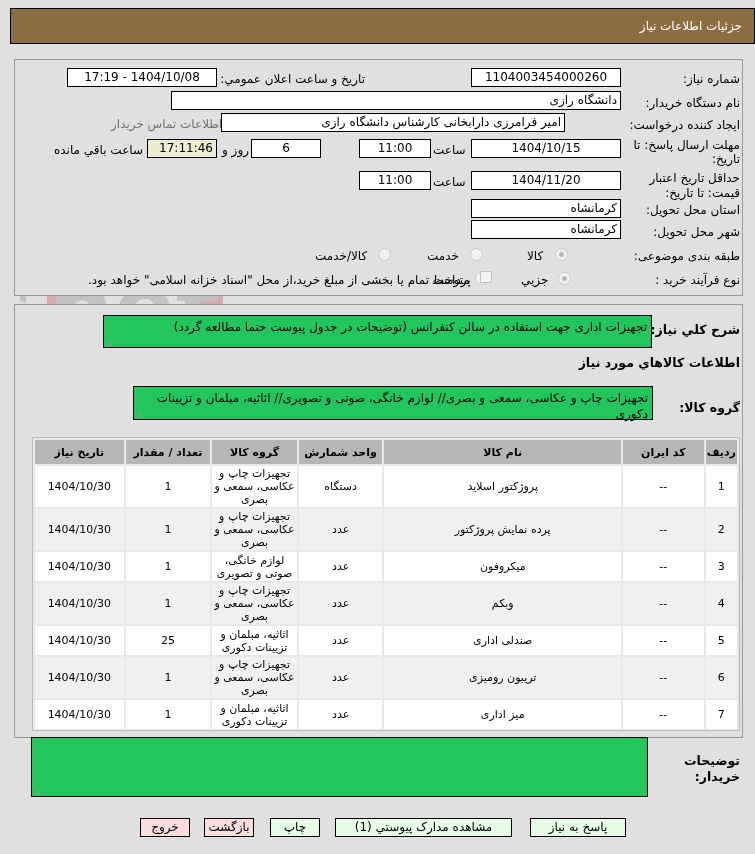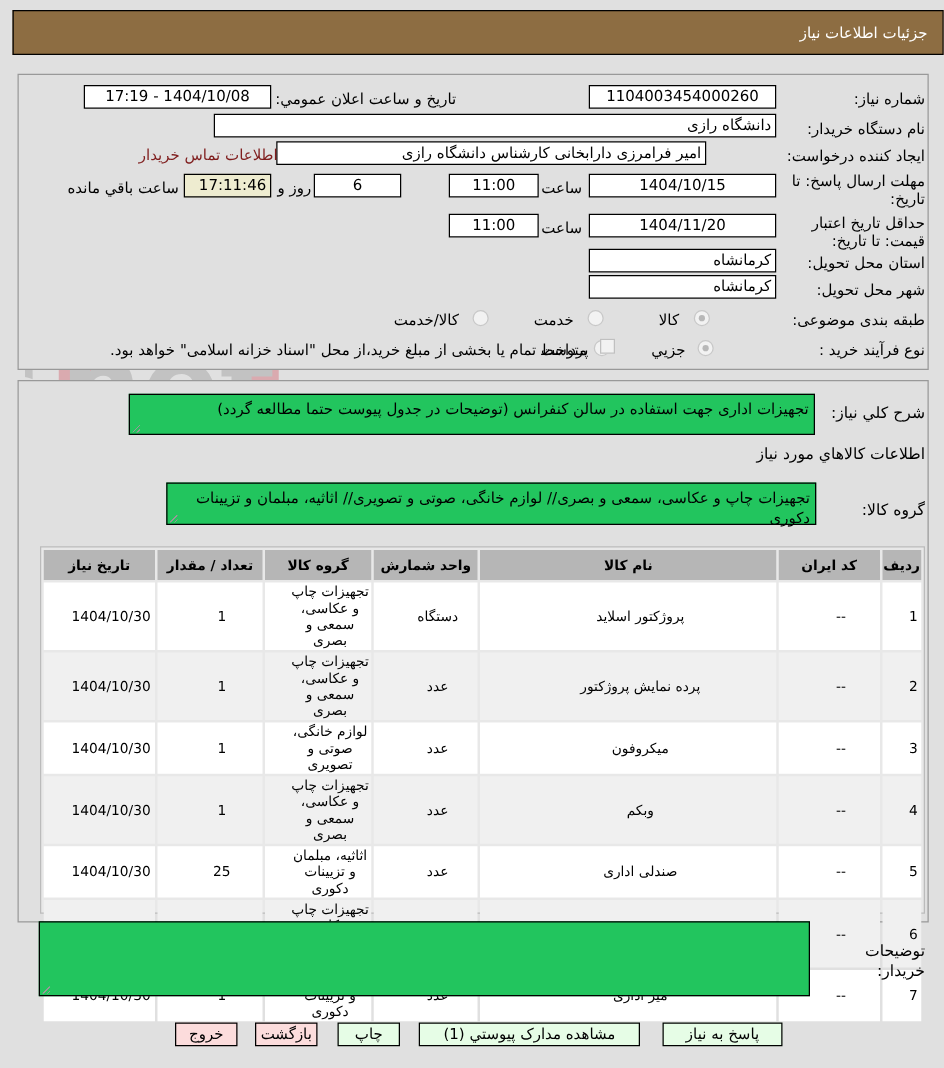--- a/index.html
+++ b/index.html
@@ -21,7 +21,7 @@
   .box.yellow { background: #eeecd0; padding-left: 35px; }
   .lbl { font-size: 12px; white-space: nowrap; }
   .lbl.bold { font-weight: normal; font-size: 12.5px; }
-  .link { color: #7f1d1d; font-size: 12px; white-space: nowrap; }
+  .link { color: #737373; font-size: 12px; white-space: nowrap; }
   .radio { width: 13px; height: 13px; border-radius: 50%; border: 1px solid #c8c8c8; background: #f2f2f2; display: inline-block; }
   .radio.on::after { content: ""; display: block; width: 5px; height: 5px; border-radius: 50%; background: #b8b8b8; margin: 3px; }
   .check { width: 12px; height: 12px; border: 1px solid #c0c0c0; background: #f2f2f2; }

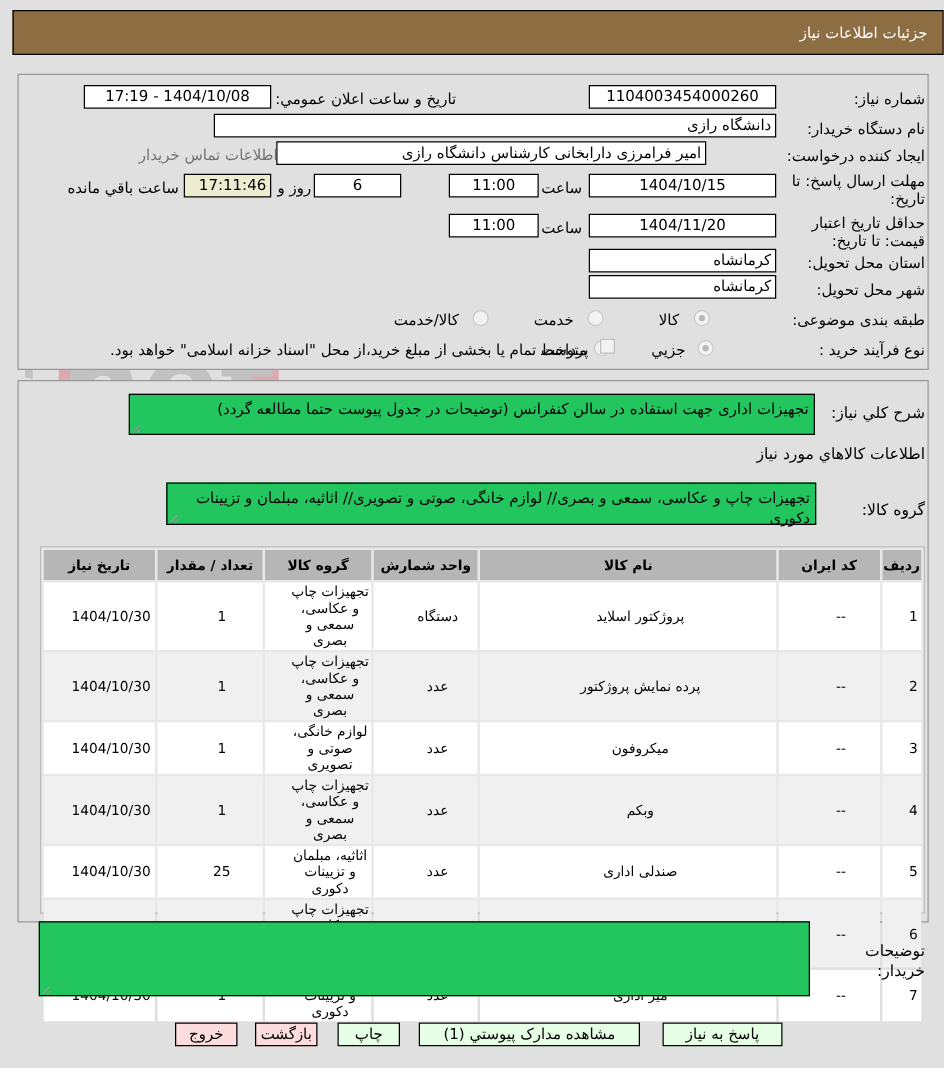--- a/index.html
+++ b/index.html
@@ -20,7 +20,7 @@
   .box.center { text-align: center; }
   .box.yellow { background: #eeecd0; padding-left: 35px; }
   .lbl { font-size: 12px; white-space: nowrap; }
-  .lbl.bold { font-weight: normal; font-size: 12.5px; }
+  .lbl.bold { font-weight: bold; font-size: 12.5px; }
   .link { color: #737373; font-size: 12px; white-space: nowrap; }
   .radio { width: 13px; height: 13px; border-radius: 50%; border: 1px solid #c8c8c8; background: #f2f2f2; display: inline-block; }
   .radio.on::after { content: ""; display: block; width: 5px; height: 5px; border-radius: 50%; background: #b8b8b8; margin: 3px; }

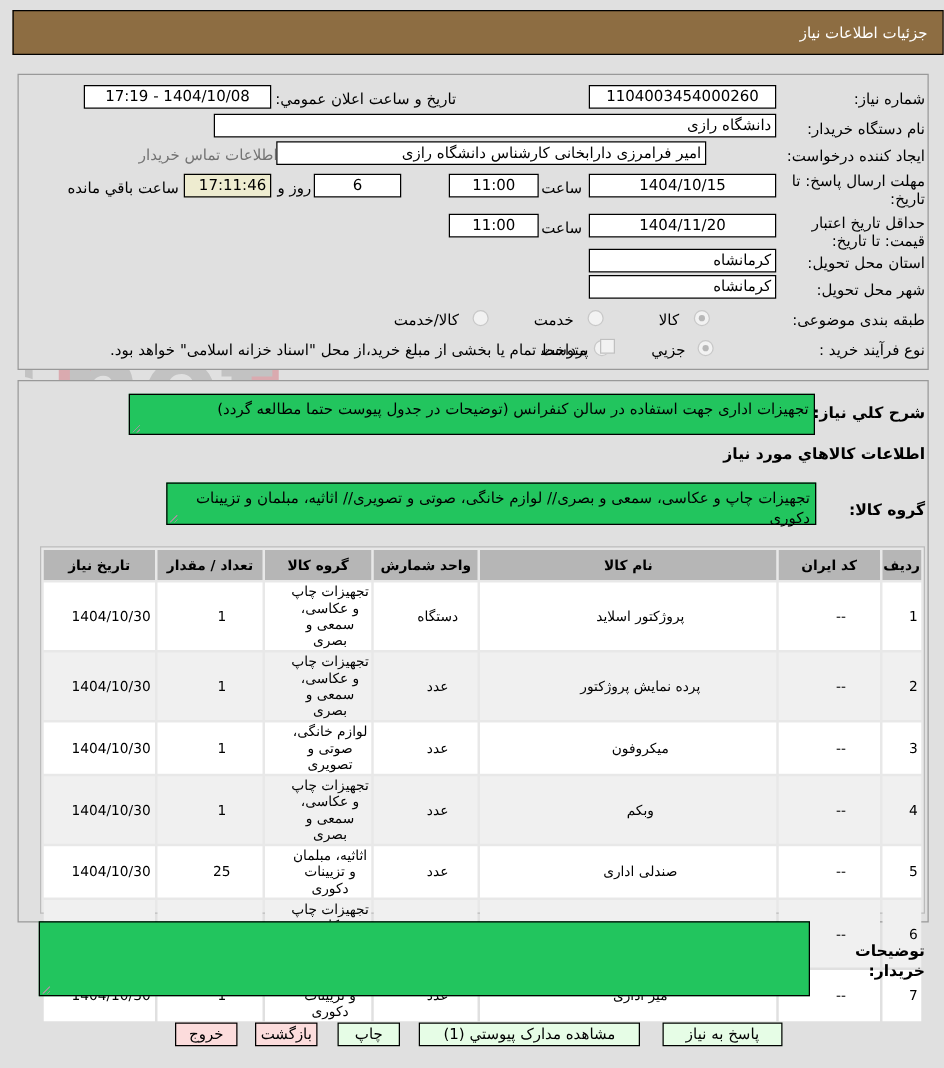--- a/index.html
+++ b/index.html
@@ -30,7 +30,7 @@
     background: linear-gradient(135deg, transparent 45%, #999 45%, #999 55%, transparent 55%, transparent 75%, #999 75%, #999 85%, transparent 85%); }
   table.items { border-collapse: separate; border-spacing: 2px; font-size: 11px; }
   table.items th { background: #b6b6b6; font-weight: bold; height: 24px; font-size: 11px; }
-  table.items td { background: #fff; text-align: center; line-height: 13px; font-size: 11px; padding-left: 20px; }
+  table.items td { background: #fff; text-align: center; line-height: 13px; font-size: 11px; }
   table.items tr.alt td { background: #f0f0f0; }
   .btn { position: absolute; height: 19px; border: 1px solid #000; font-size: 12px; text-align: center; line-height: 17px; }
   .btn.green { background: #e6fde6; }

